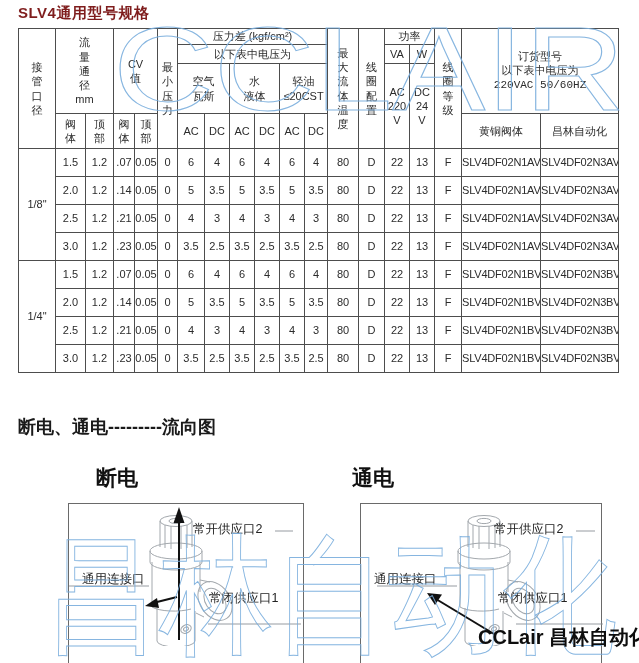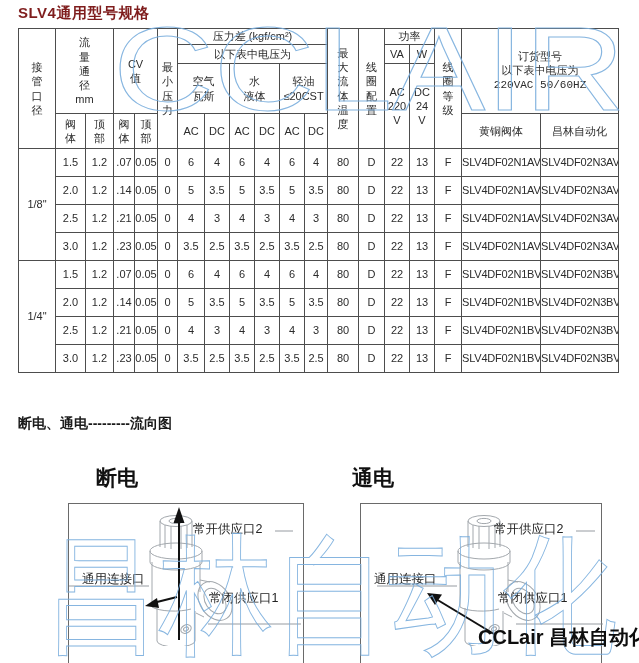--- a/index.html
+++ b/index.html
@@ -35,7 +35,7 @@
   
   .section-title {
     position:absolute; left:18px; top:415px;
-    font-size:14px; font-weight:bold; color:#1a1a1a;
+    font-size:18px; font-weight:bold; color:#1a1a1a;
   }
   .dhead { position:absolute; font-size:21px; font-weight:bold; color:#111; }
   .dhead.left  { left:71px;  top:464px;margin-left:25px; }

